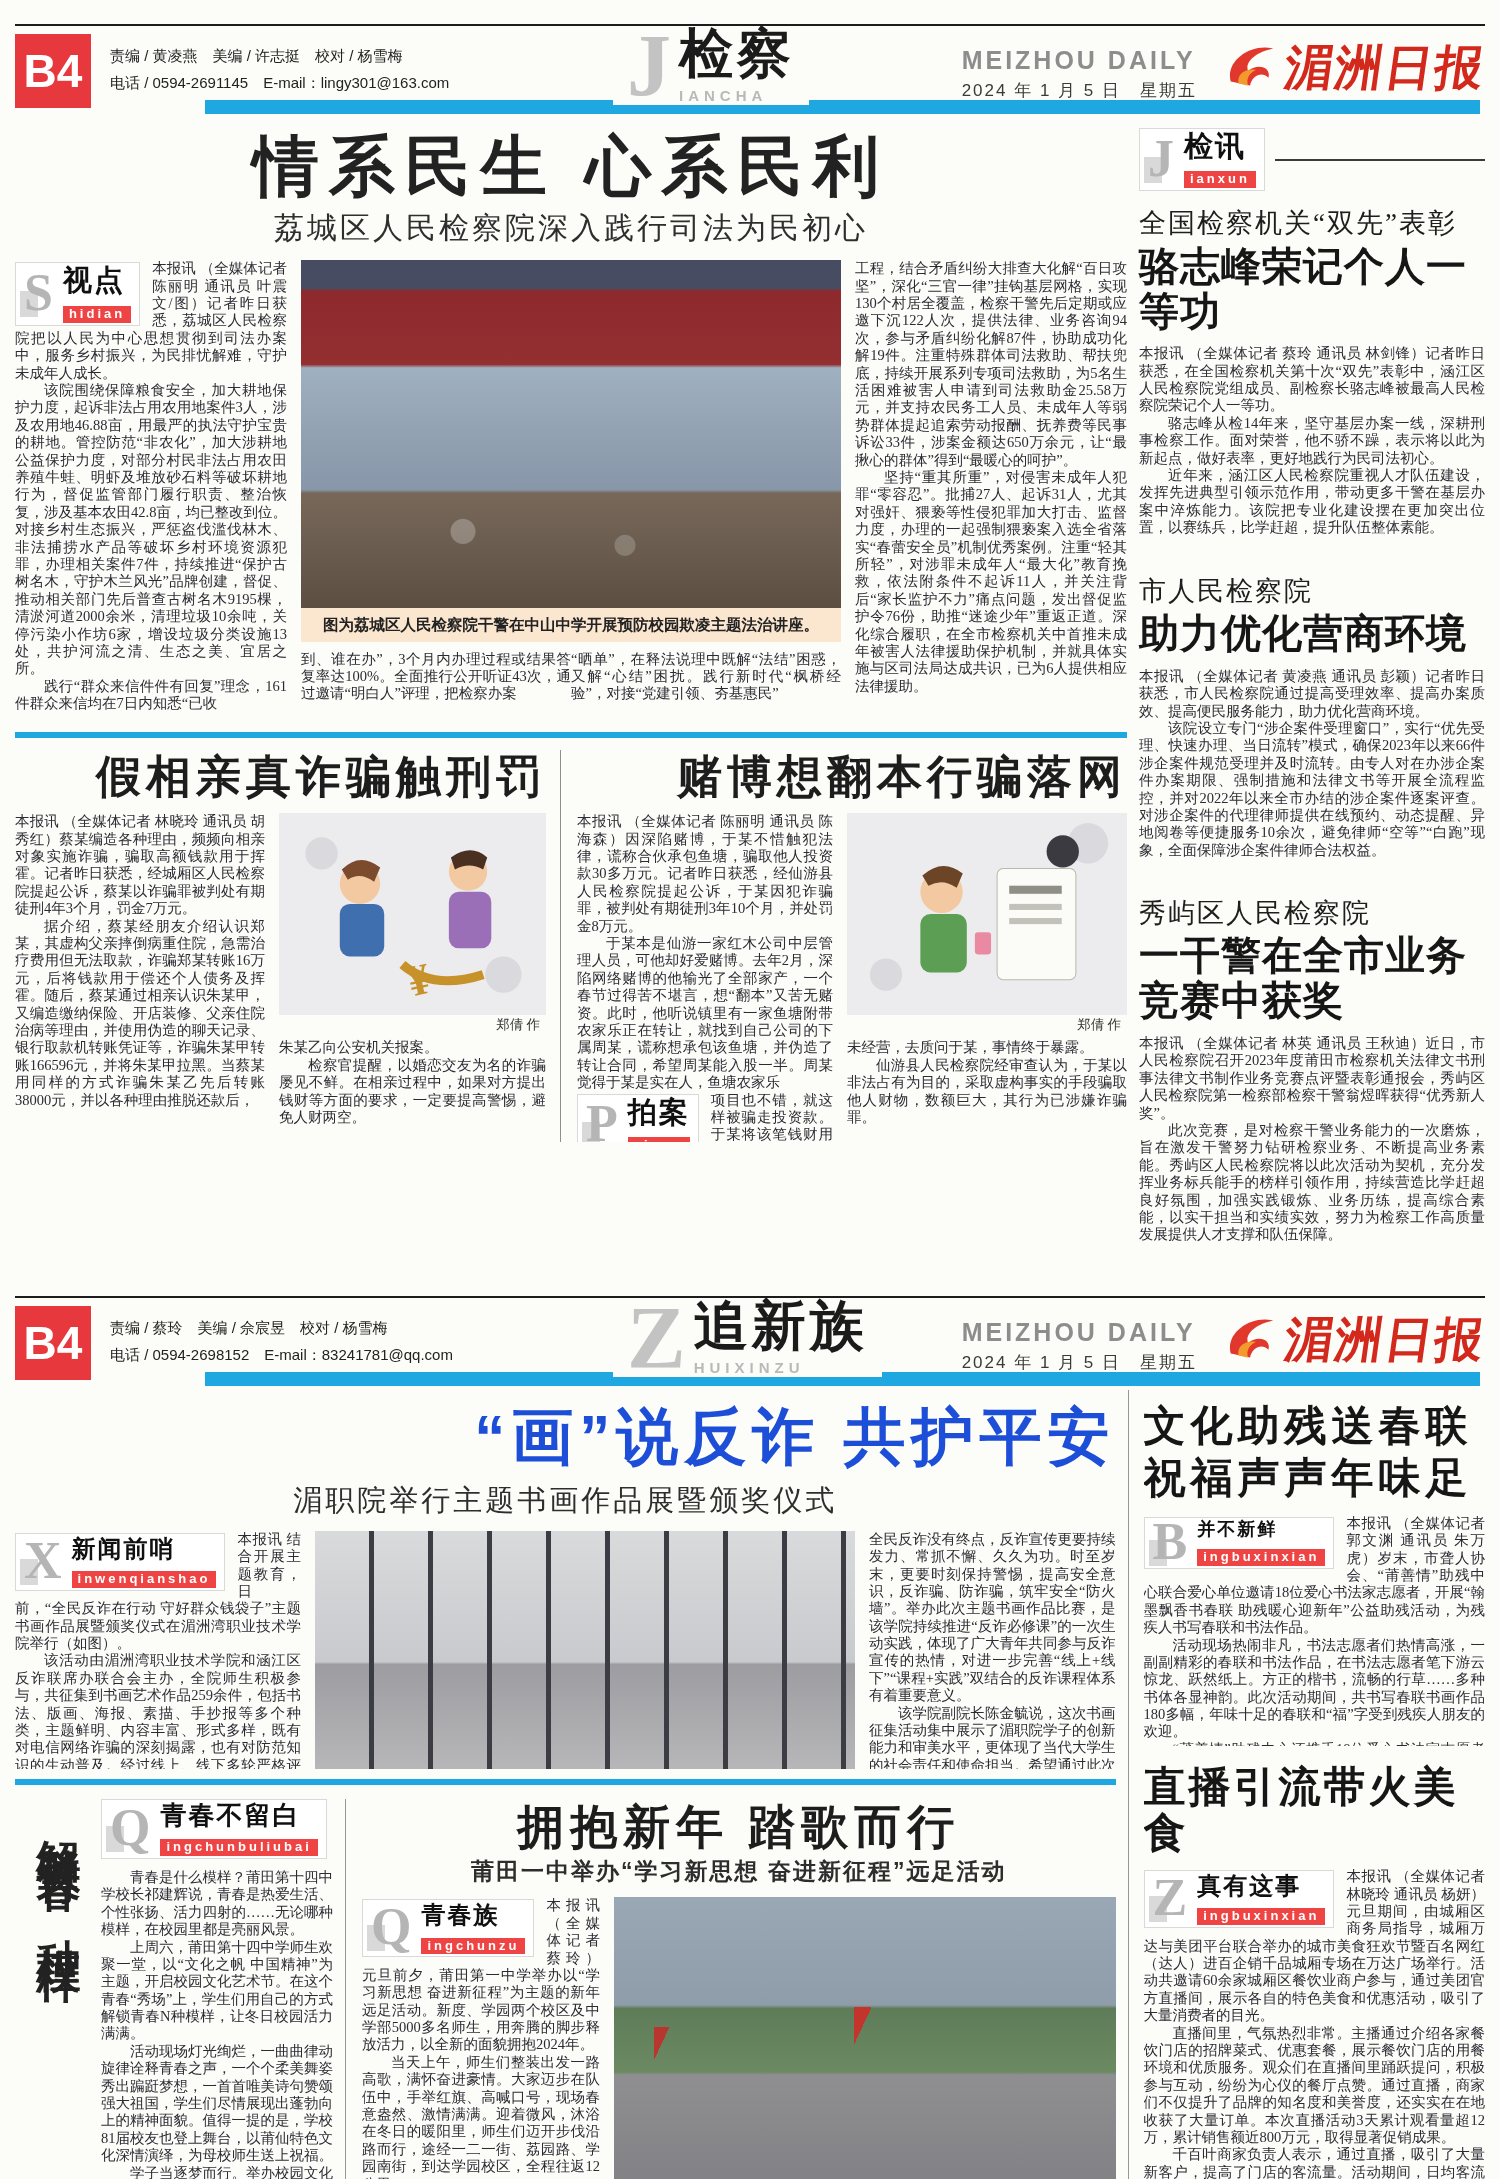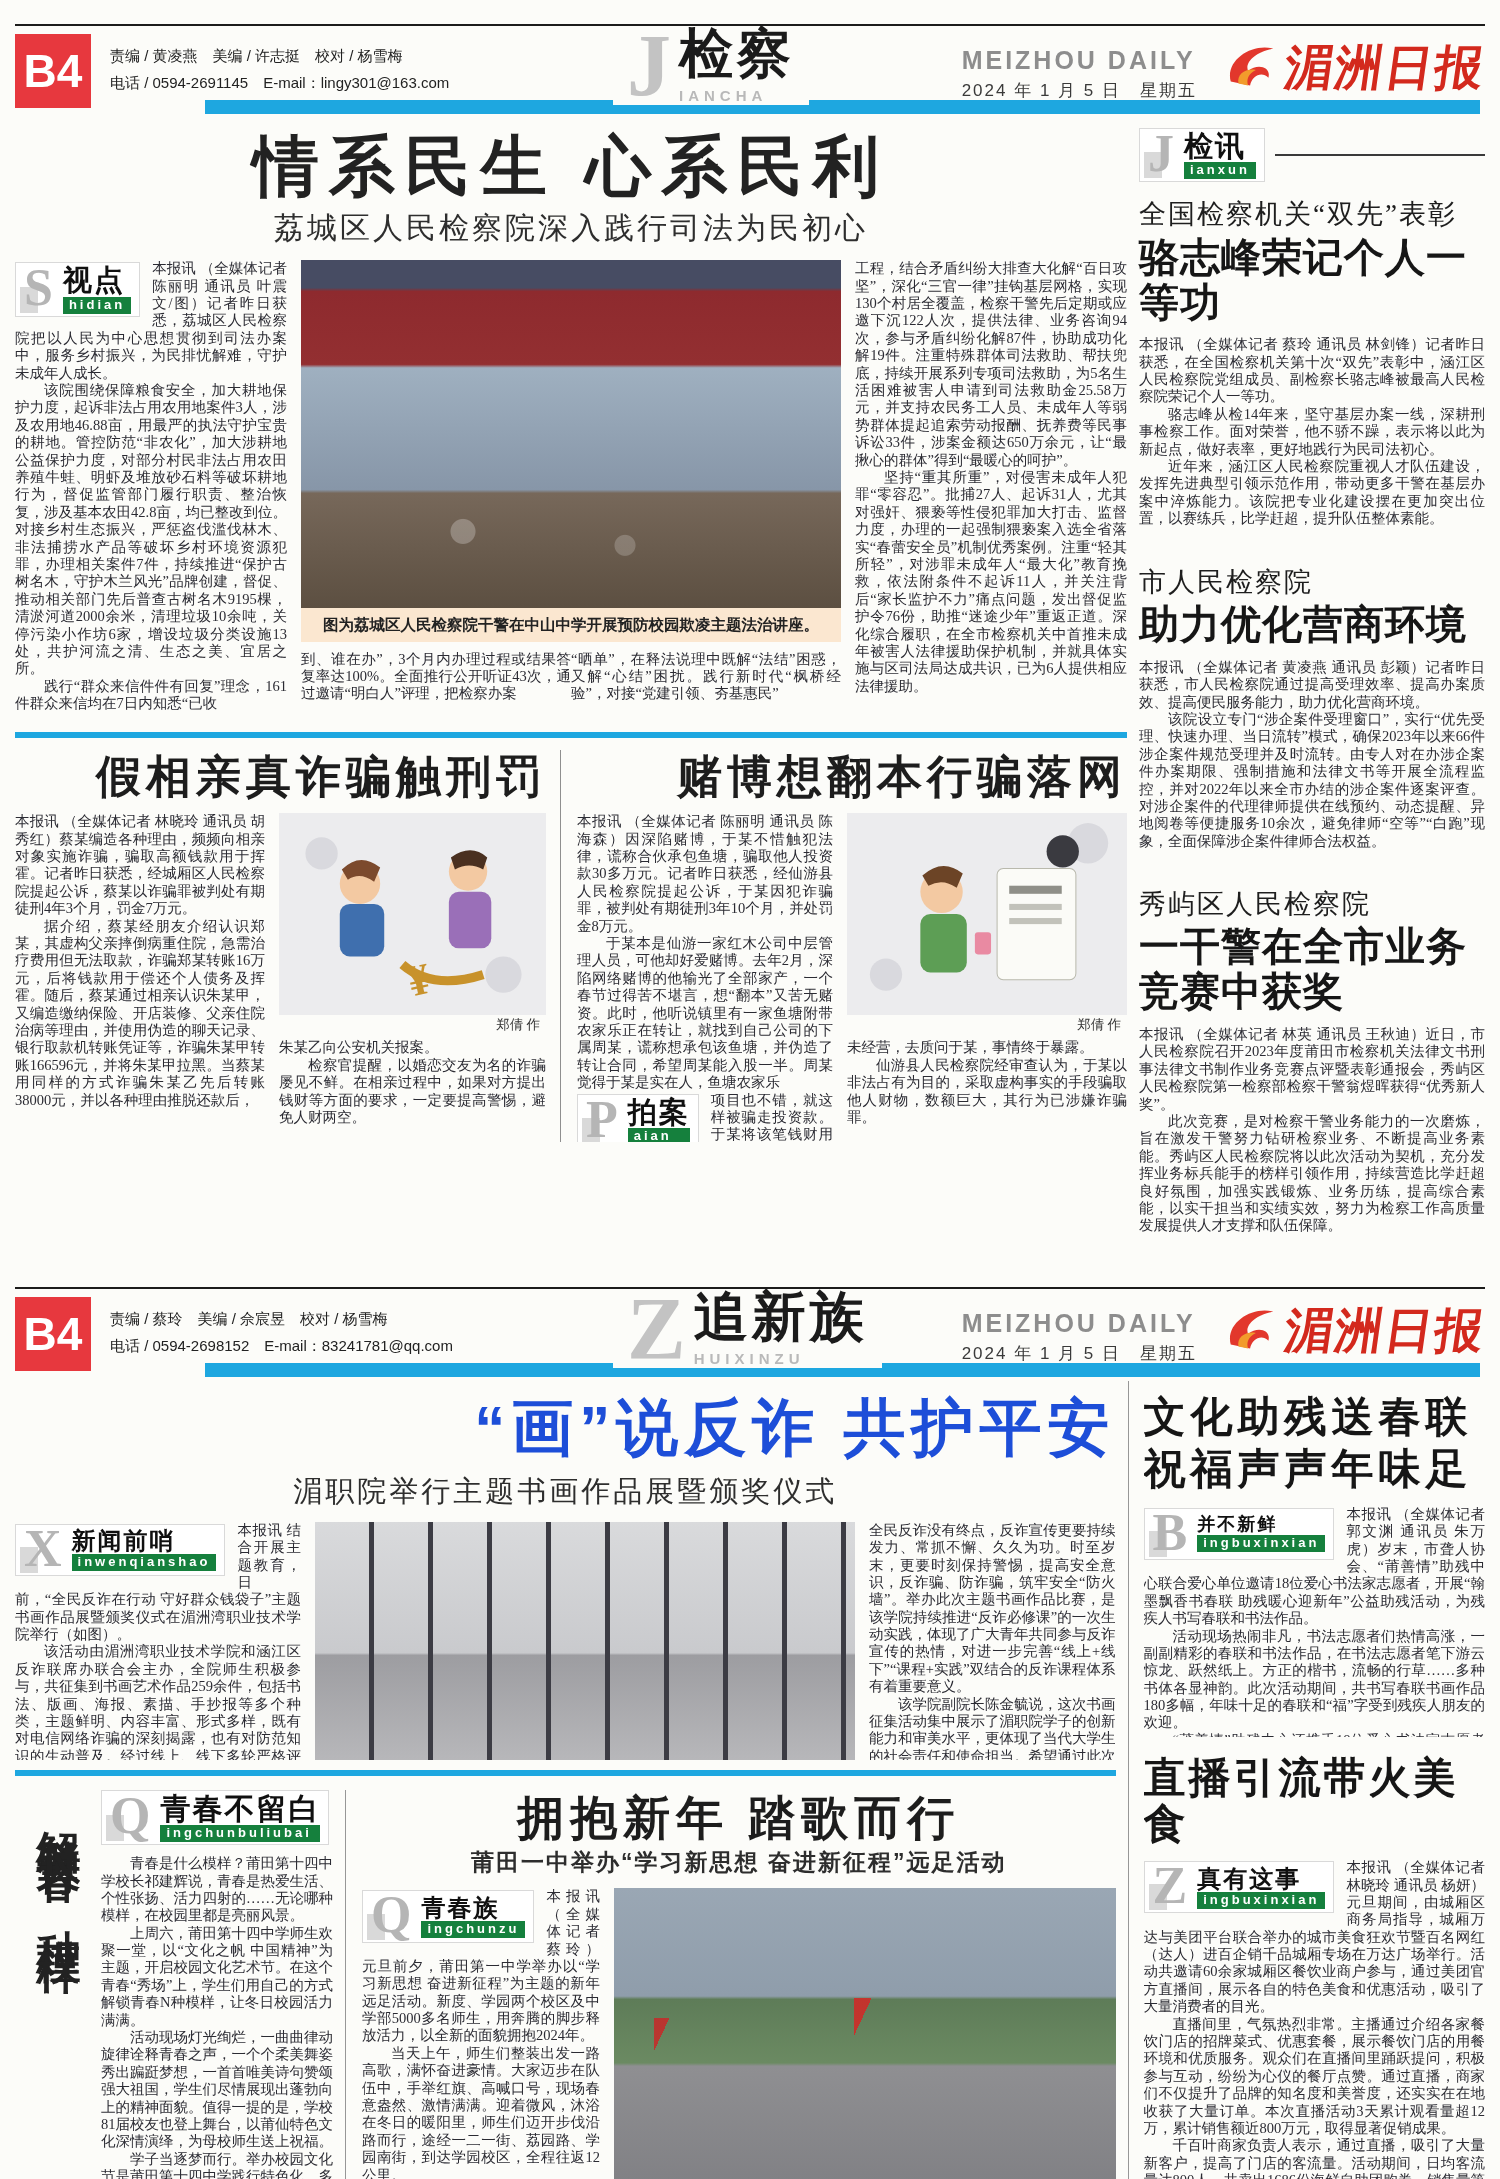--- a/index.html
+++ b/index.html
@@ -30,7 +30,7 @@
   .rubric .ri{font:700 52px/0.85 "Liberation Serif",serif;color:#b5b5b5;background:linear-gradient(#d9d9d9,#d9d9d9) left bottom/18px 26px no-repeat;padding:0 4px 2px}
   .rubric .rb{margin-left:6px}
   .rubric .rn{display:block;font:700 29px/1.05 "Liberation Sans",sans-serif;color:#101010;letter-spacing:2px}
-  .rubric .rp{display:block;background:#15803d;color:#fff;font:700 13px/1.3 "Liberation Sans",sans-serif;letter-spacing:3px;padding:0 6px;margin-top:1px}
+  .rubric .rp{display:block;background:#ef4444;color:#fff;font:700 13px/1.3 "Liberation Sans",sans-serif;letter-spacing:3px;padding:0 6px;margin-top:10px}
   .rub-f{float:left;margin:2px 12px 4px 0}
 
   

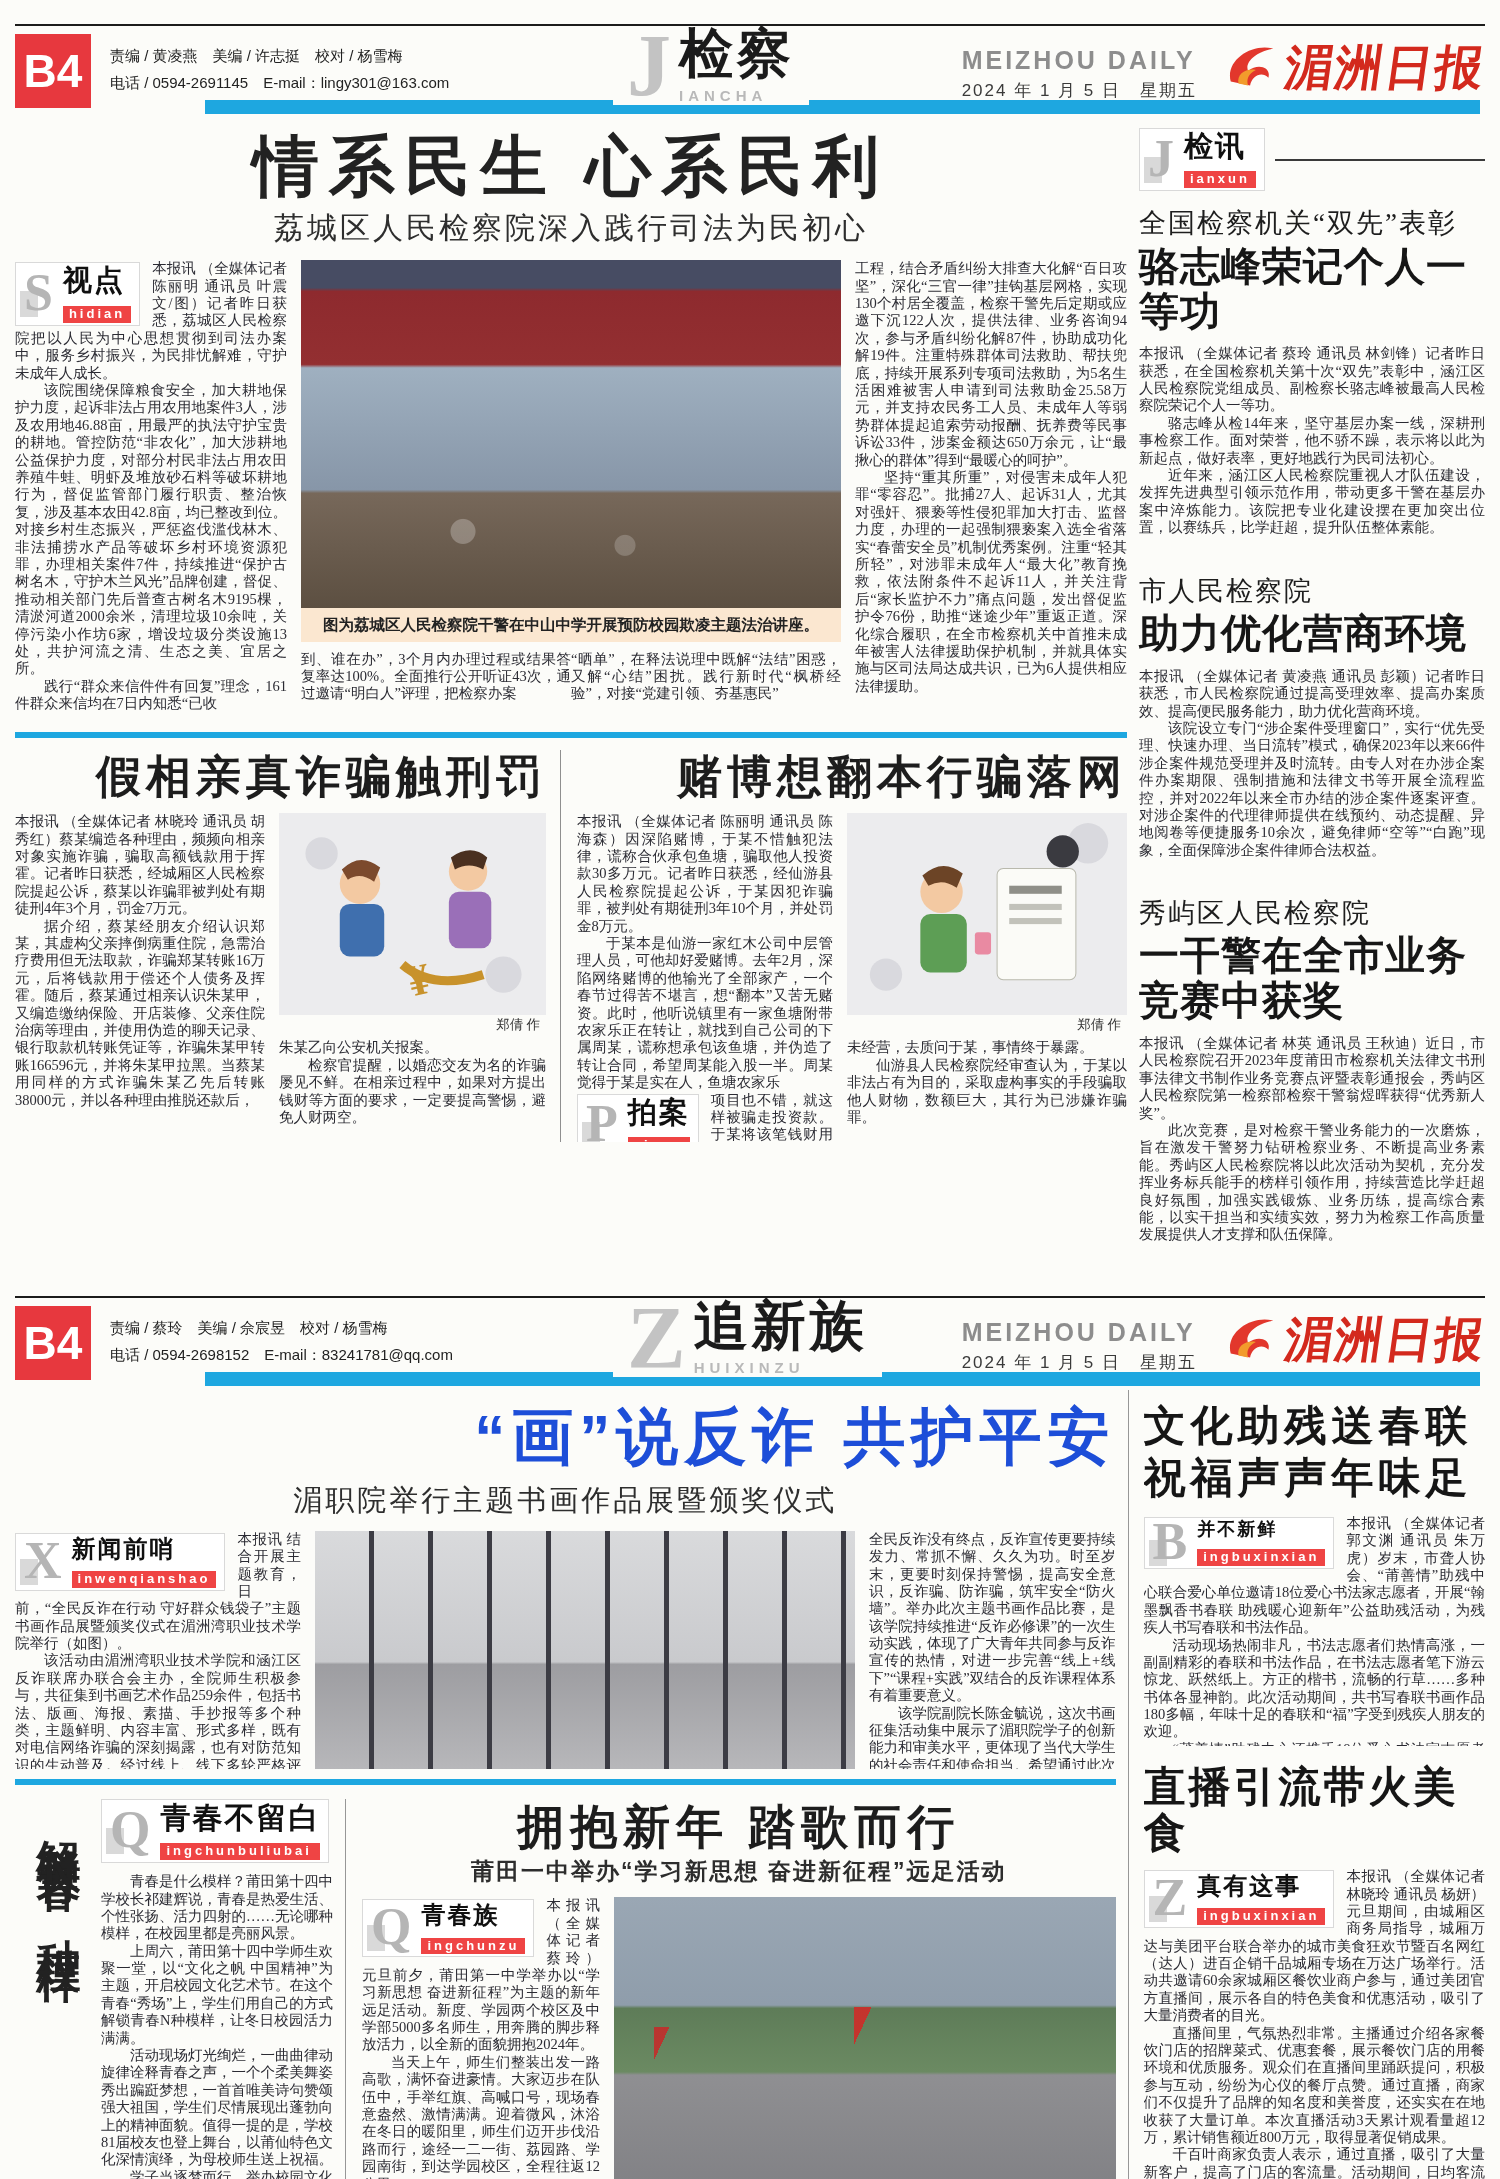--- a/index.html
+++ b/index.html
@@ -354,7 +354,7 @@
               <div class="rubric">
                 <span class="ri">Q</span>
                 <span class="rb">
-                  <span class="rn" style="font-size:30px">青春不留白</span>
+                  <span class="rn" style="font-size:26px">青春不留白</span>
                   <span class="rp">ingchunbuliubai</span>
                 </span>
               </div>

